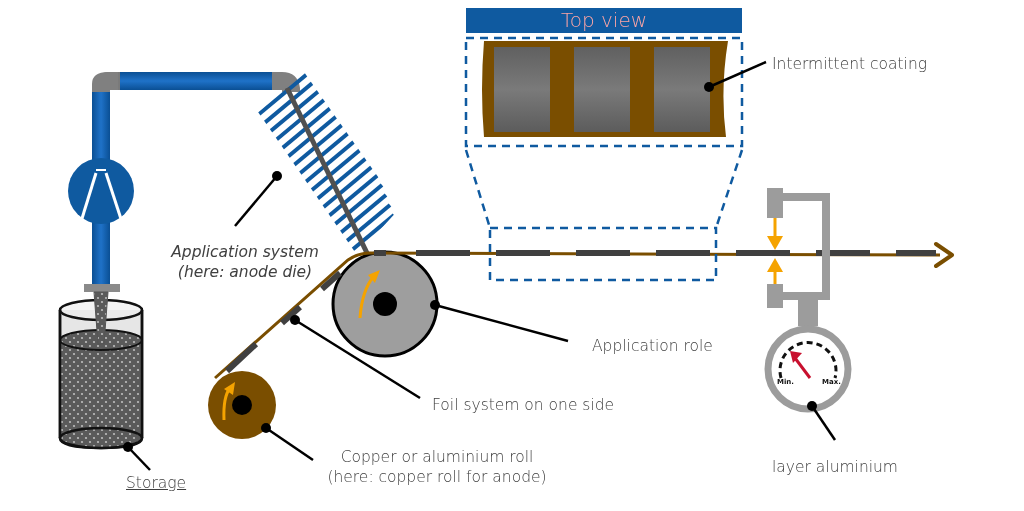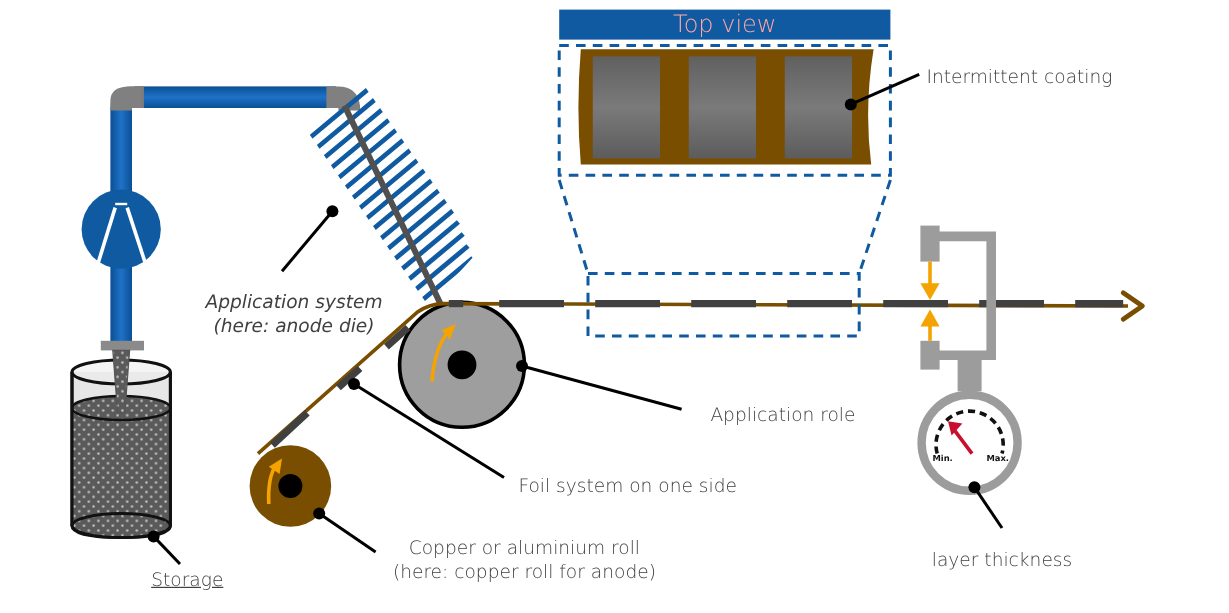--- a/index.html
+++ b/index.html
@@ -192,7 +192,7 @@
 <div class="lbl" style="left:126px; top:473px;text-decoration:underline;">Storage</div>
 
 <div class="lbl center" style="left:710px; top:457px; width:250px;">
-  <div>layer thickness</div>
+  <div>layer aluminium</div>
 </div>
 
 </body></html>

